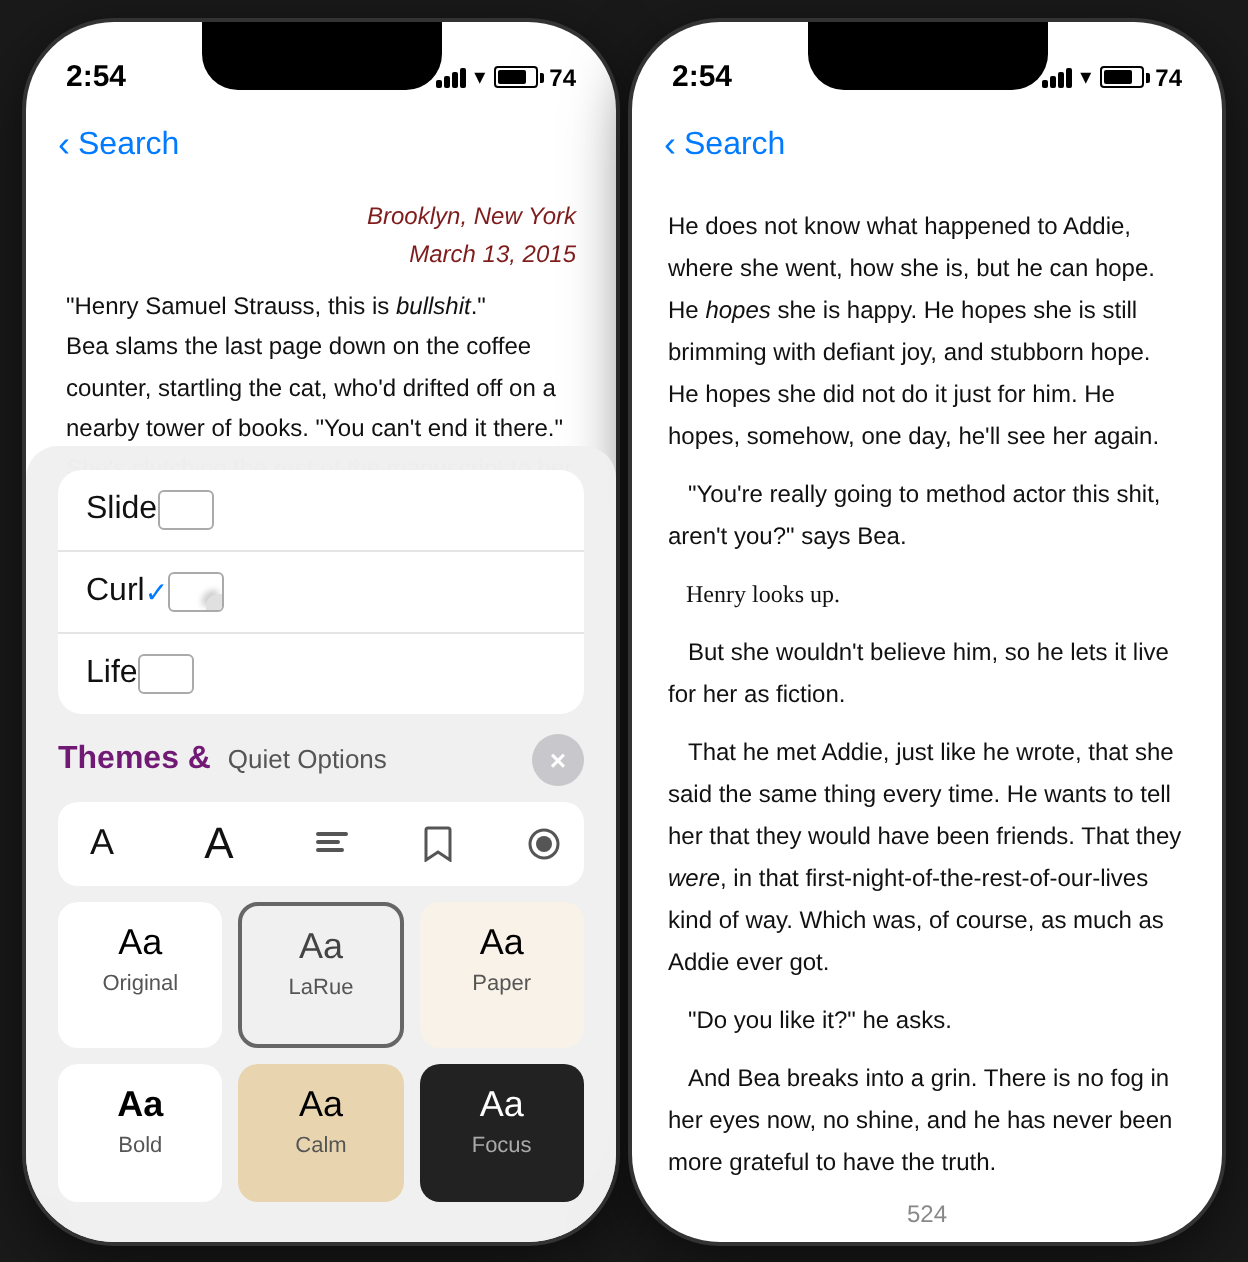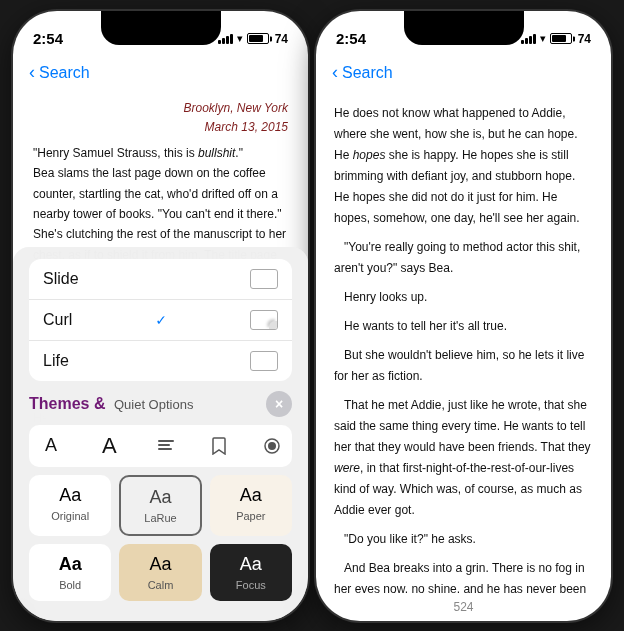--- a/index.html
+++ b/index.html
@@ -203,10 +203,8 @@
     .transition-row {
       display: flex;
       align-items: center;
-      justify-content: space-between;
       padding: 10px 14px;
       border-bottom: 0.5px solid rgba(0,0,0,0.1);
-      gap: 48px;
     }
     .transition-row:last-child {
       border-bottom: none;

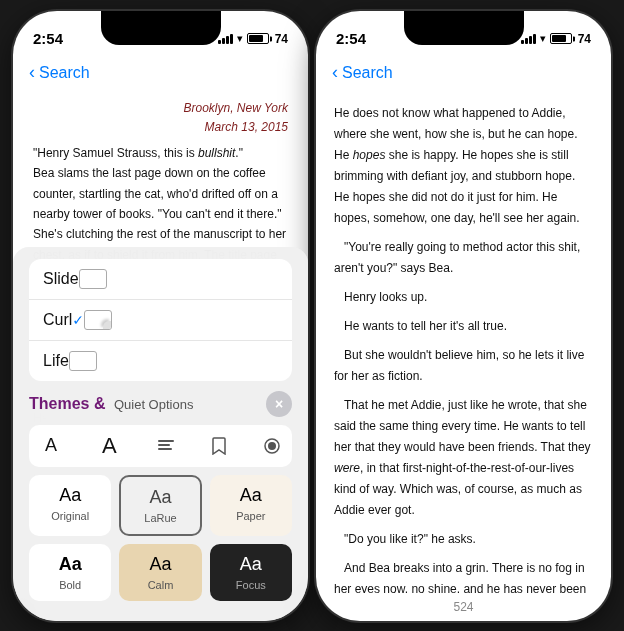--- a/index.html
+++ b/index.html
@@ -505,7 +505,7 @@
     <div class="page2-content">
       <p style="margin-bottom:8px;">He does not know what happened to Addie, where she went, how she is, but he can hope. He <em>hopes</em> she is happy. He hopes she is still brimming with defiant joy, and stubborn hope. He hopes she did not do it just for him. He hopes, somehow, one day, he'll see her again.</p>
       <p style="margin-bottom:8px;">&nbsp;&nbsp;&nbsp;"You're really going to method actor this shit, aren't you?" says Bea.</p>
-      <p style="margin-bottom:8px;">&nbsp;&nbsp;&nbsp;Henry looks up.</p>
+      <p style="margin-bottom:8px;font-family:Liberation Serif, serif;">&nbsp;&nbsp;&nbsp;Henry looks up.</p>
       <p style="margin-bottom:8px;">&nbsp;&nbsp;&nbsp;He wants to tell her it's all true.</p>
       <p style="margin-bottom:8px;">&nbsp;&nbsp;&nbsp;But she wouldn't believe him, so he lets it live for her as fiction.</p>
       <p style="margin-bottom:8px;">&nbsp;&nbsp;&nbsp;That he met Addie, just like he wrote, that she said the same thing every time. He wants to tell her that they would have been friends. That they <em>were</em>, in that first-night-of-the-rest-of-our-lives kind of way. Which was, of course, as much as Addie ever got.</p>

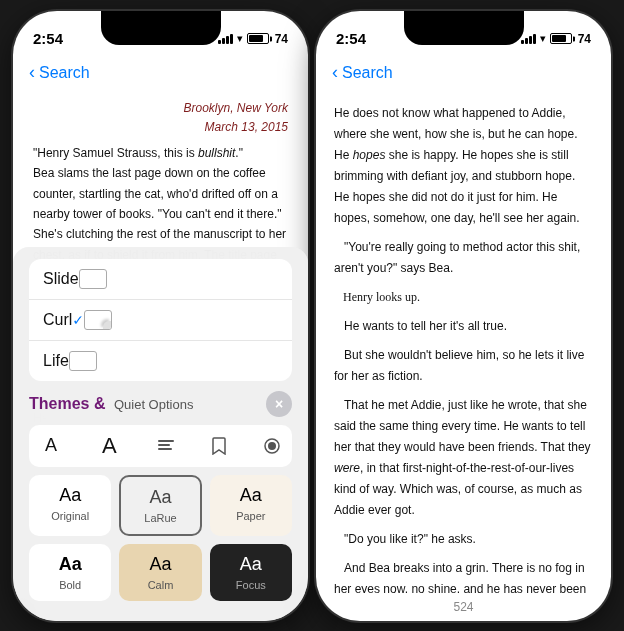--- a/index.html
+++ b/index.html
@@ -506,7 +506,6 @@
       <p style="margin-bottom:8px;">He does not know what happened to Addie, where she went, how she is, but he can hope. He <em>hopes</em> she is happy. He hopes she is still brimming with defiant joy, and stubborn hope. He hopes she did not do it just for him. He hopes, somehow, one day, he'll see her again.</p>
       <p style="margin-bottom:8px;">&nbsp;&nbsp;&nbsp;"You're really going to method actor this shit, aren't you?" says Bea.</p>
       <p style="margin-bottom:8px;font-family:Liberation Serif, serif;">&nbsp;&nbsp;&nbsp;Henry looks up.</p>
-      <p style="margin-bottom:8px;">&nbsp;&nbsp;&nbsp;He wants to tell her it's all true.</p>
       <p style="margin-bottom:8px;">&nbsp;&nbsp;&nbsp;But she wouldn't believe him, so he lets it live for her as fiction.</p>
       <p style="margin-bottom:8px;">&nbsp;&nbsp;&nbsp;That he met Addie, just like he wrote, that she said the same thing every time. He wants to tell her that they would have been friends. That they <em>were</em>, in that first-night-of-the-rest-of-our-lives kind of way. Which was, of course, as much as Addie ever got.</p>
       <p style="margin-bottom:8px;">&nbsp;&nbsp;&nbsp;"Do you like it?" he asks.</p>

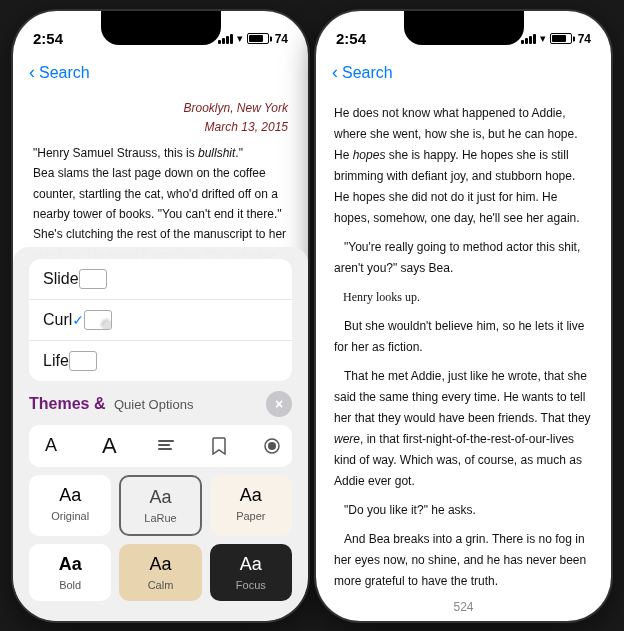--- a/index.html
+++ b/index.html
@@ -299,7 +299,7 @@
     .theme-card {
       background: #fff;
       border-radius: 10px;
-      padding: 10px 6px 10px;
+      padding: 10px 6px 22px;
       display: flex;
       flex-direction: column;
       align-items: center;

